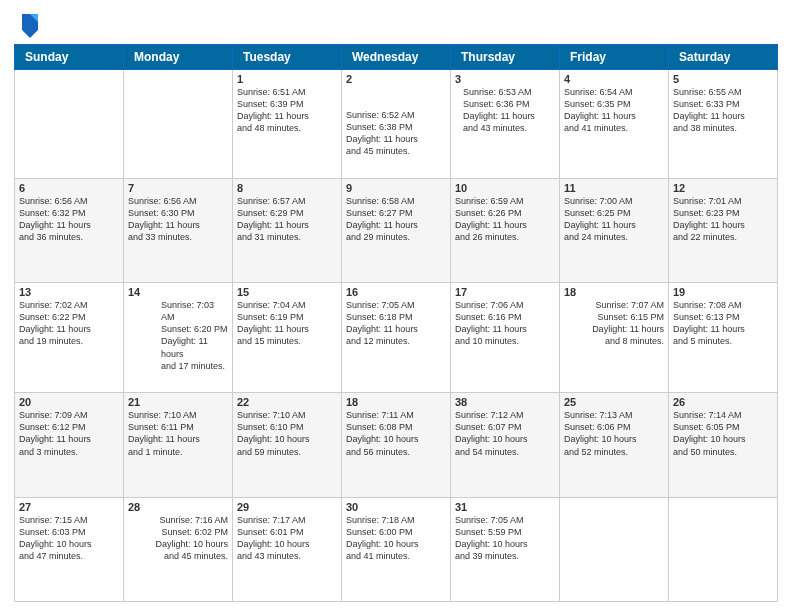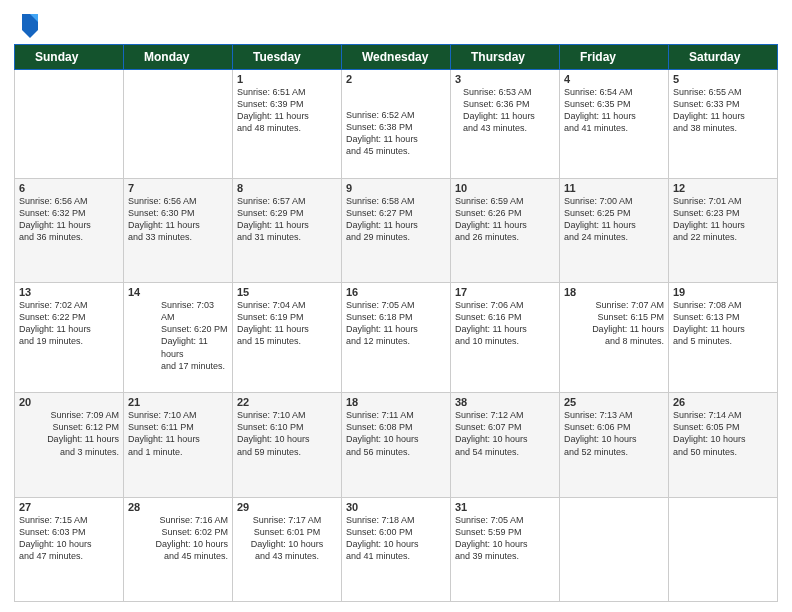--- a/index.html
+++ b/index.html
@@ -69,11 +69,11 @@
       table-layout: fixed;
     }
     .calendar th {
-      background-color: #14532d;
+      background-color: #0369a1;
       color: #fff;
       font-size: 12px;
       font-weight: bold;
-      padding: 5px 20px;
+      padding: 5px 10px;
       text-align: left;
       border: 1px solid #1565c0;
     }

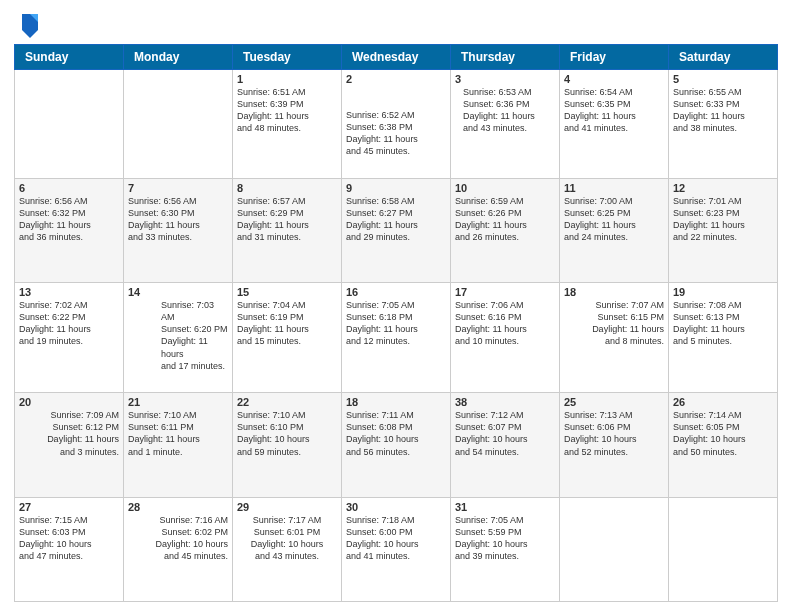--- a/index.html
+++ b/index.html
@@ -282,7 +282,7 @@
         <tr>
           <td>
             <span class="day-num">20</span>
-            <div class="day-info" style="white-space: pre-line; text-align: right;">Sunrise: 7:09 AM
+            <div class="day-info" style="white-space: pre-line;">Sunrise: 7:09 AM
 Sunset: 6:12 PM
 Daylight: 11 hours
 and 3 minutes.</div>

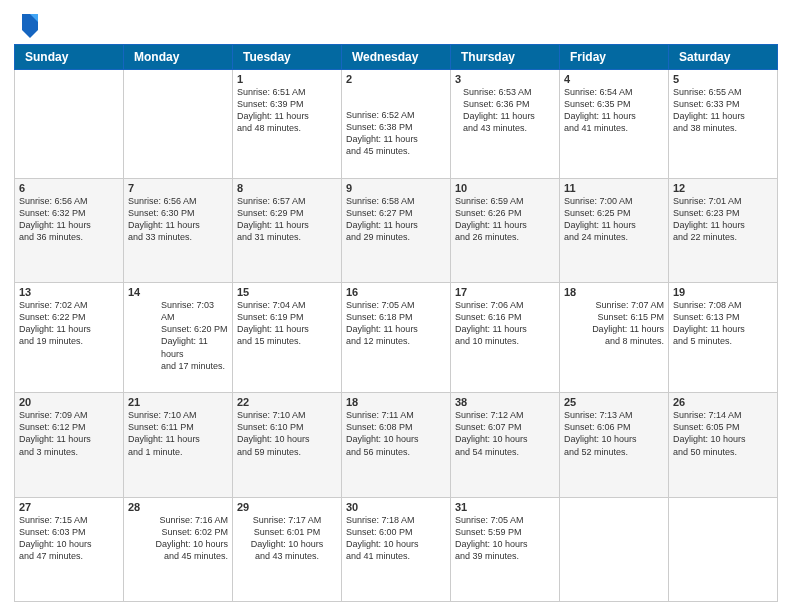--- a/index.html
+++ b/index.html
@@ -347,7 +347,7 @@
           </td>
           <td>
             <span class="day-num">29</span>
-            <div class="day-info" style="white-space: pre-line; text-align: center;">Sunrise: 7:17 AM
+            <div class="day-info" style="white-space: pre-line;">Sunrise: 7:17 AM
 Sunset: 6:01 PM
 Daylight: 10 hours
 and 43 minutes.</div>

